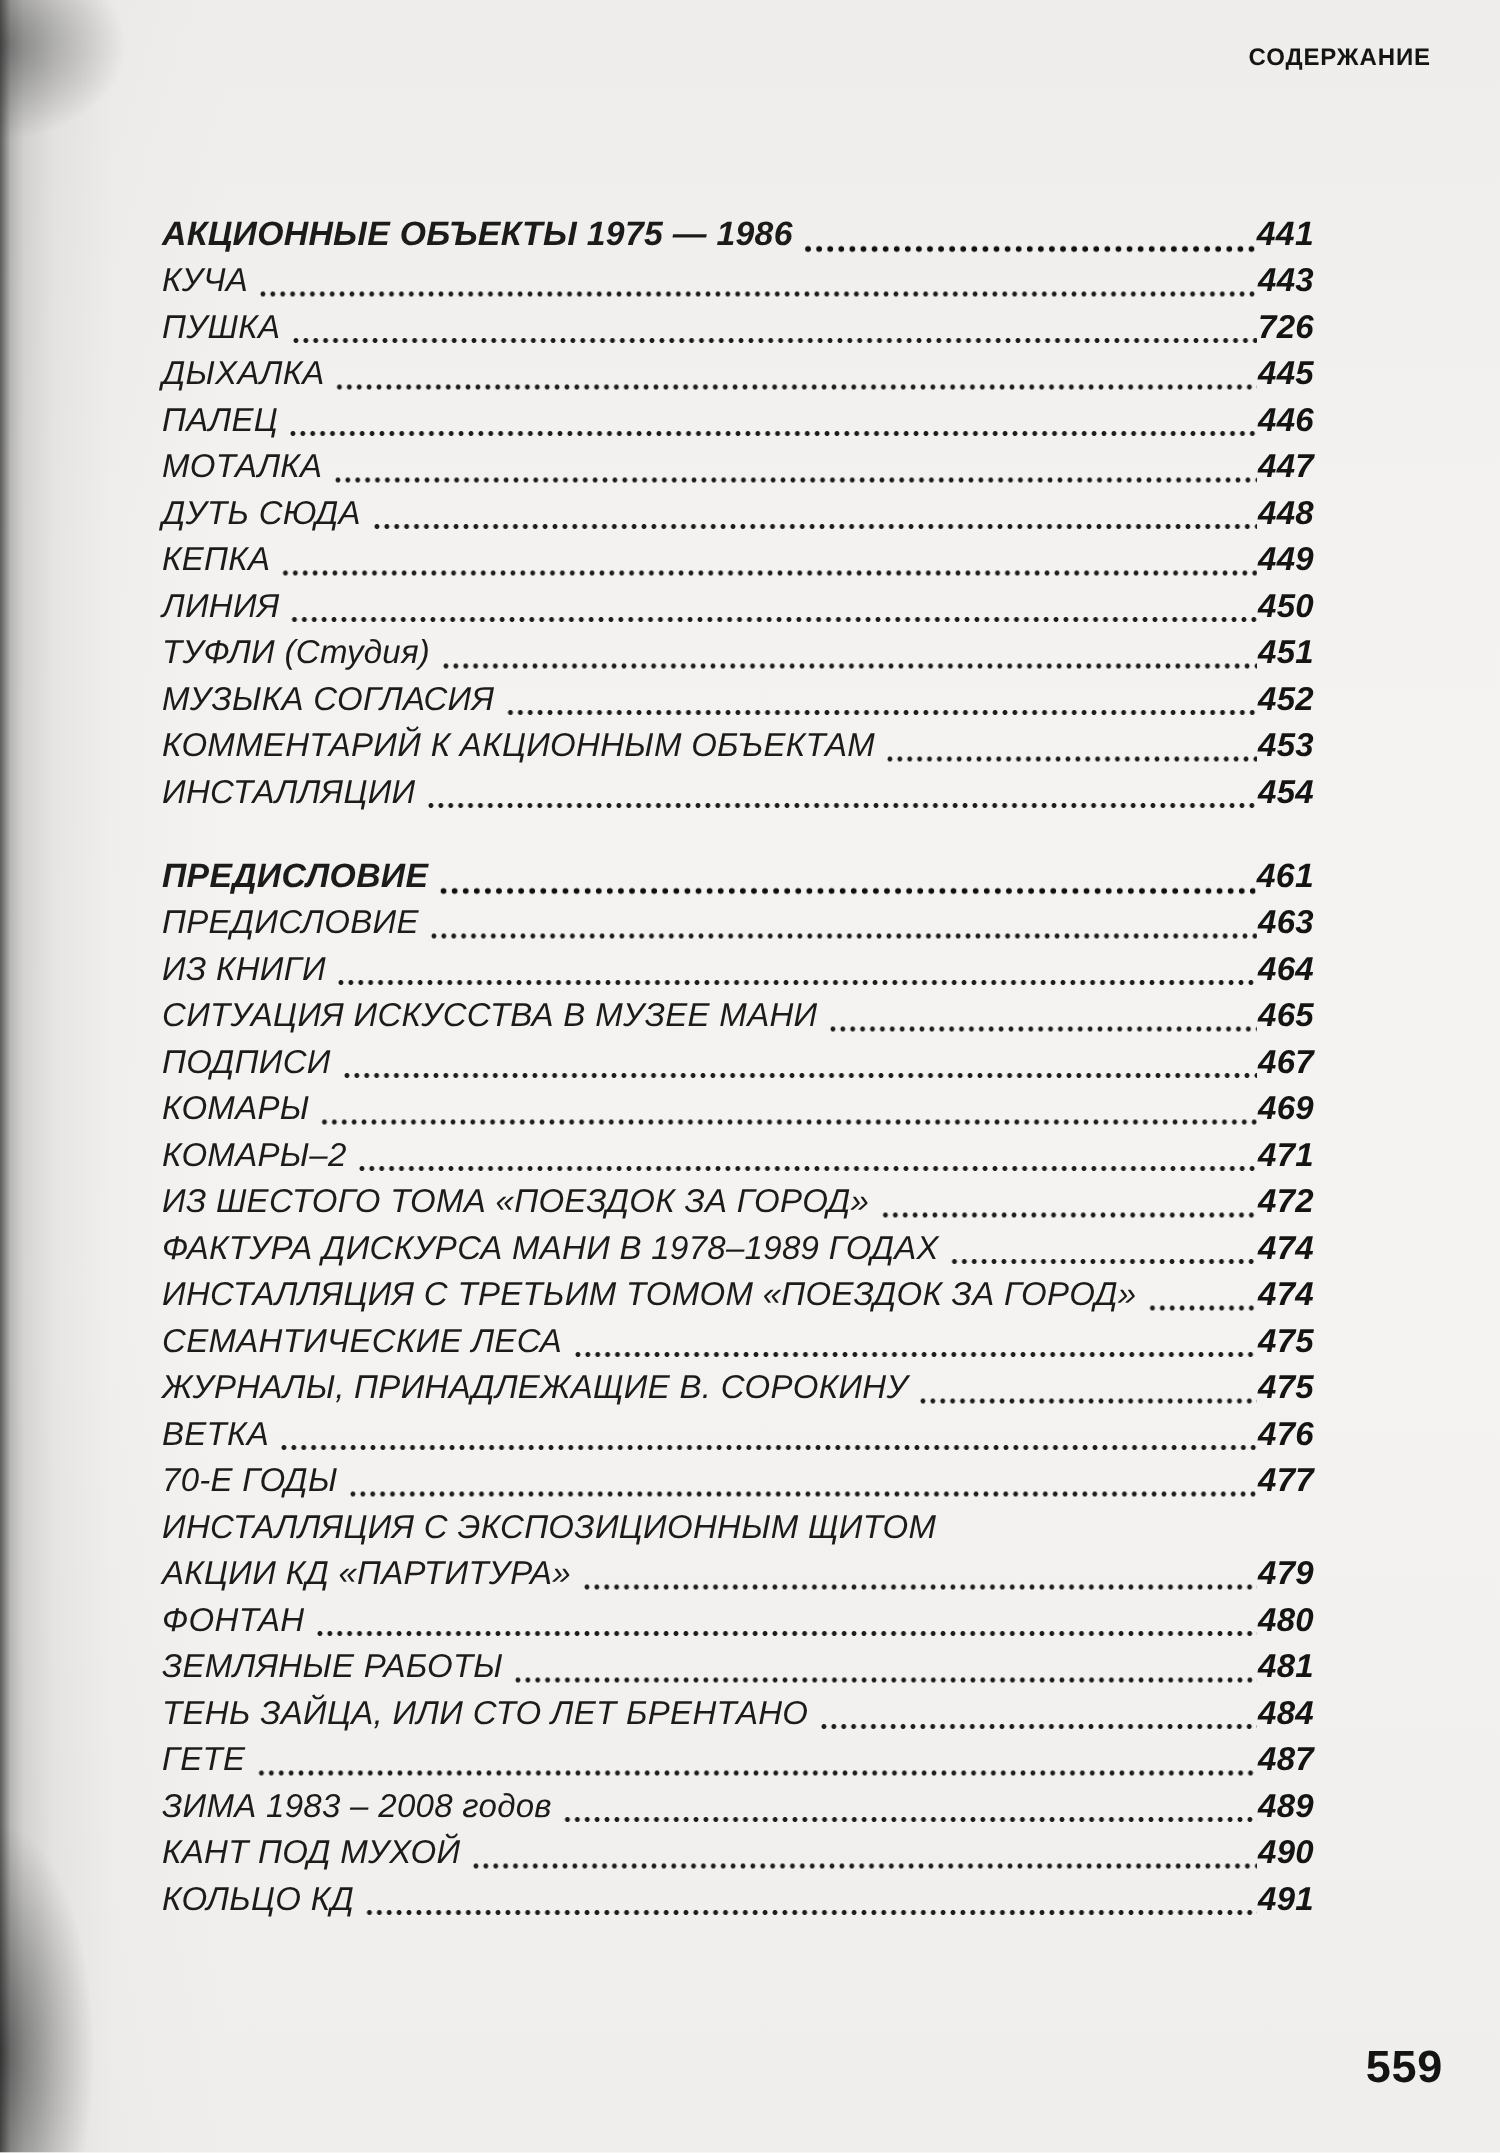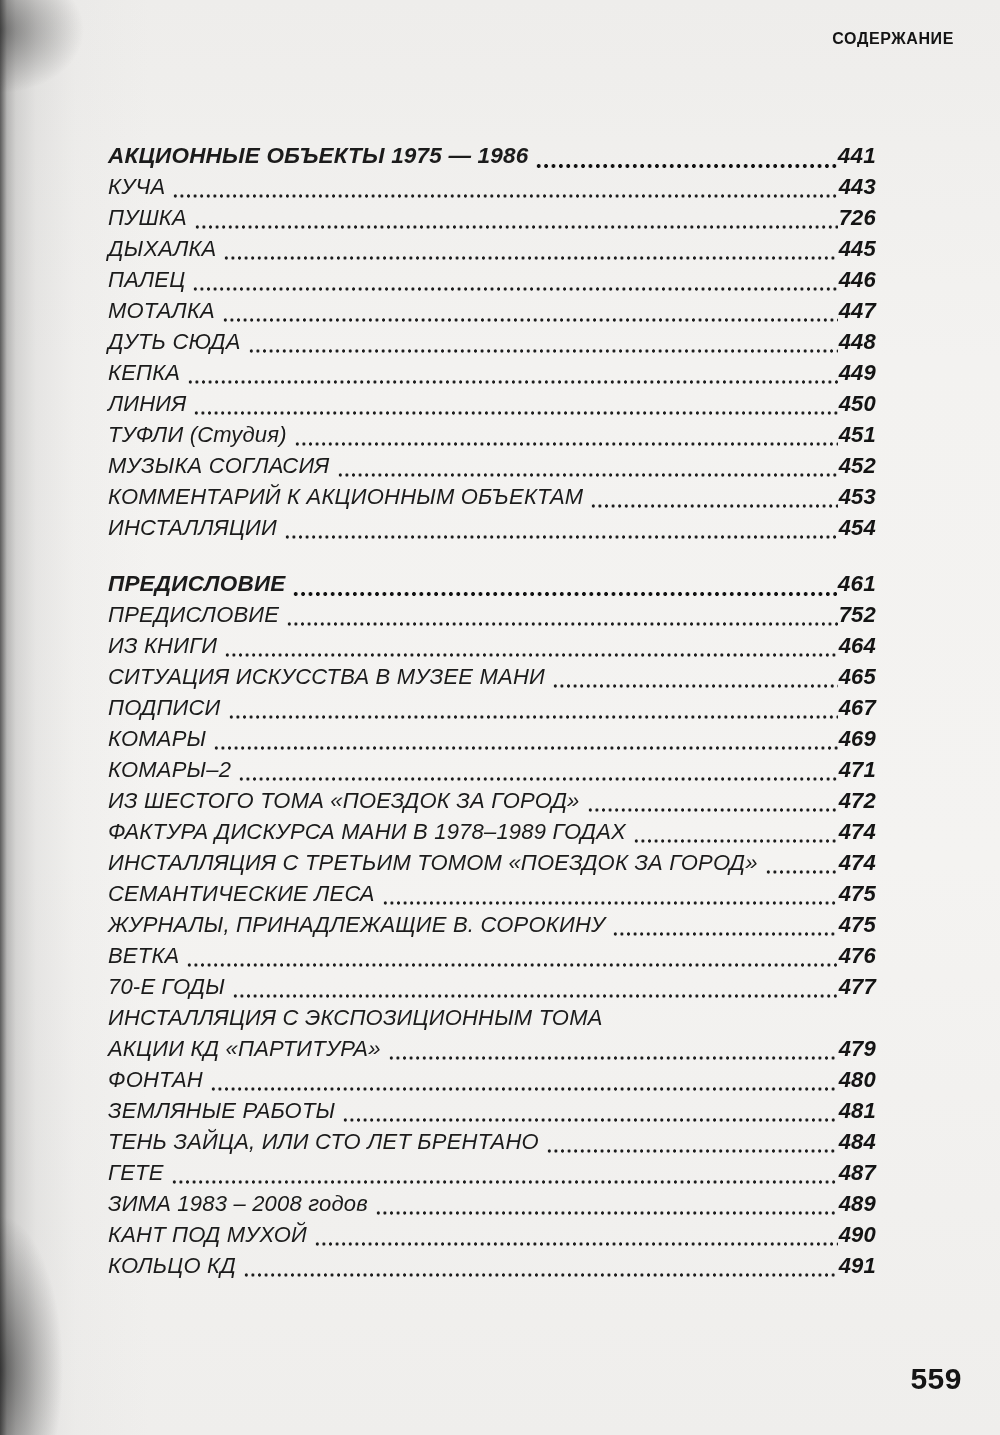--- a/index.html
+++ b/index.html
@@ -166,7 +166,7 @@
         <div class="toc-row">
           <span class="label">ПРЕДИСЛОВИЕ</span>
           <span class="leader"></span>
-          <span class="num">752</span>
+          <span class="num">463</span>
         </div>
         <div class="toc-row">
           <span class="label">ИЗ КНИГИ</span>

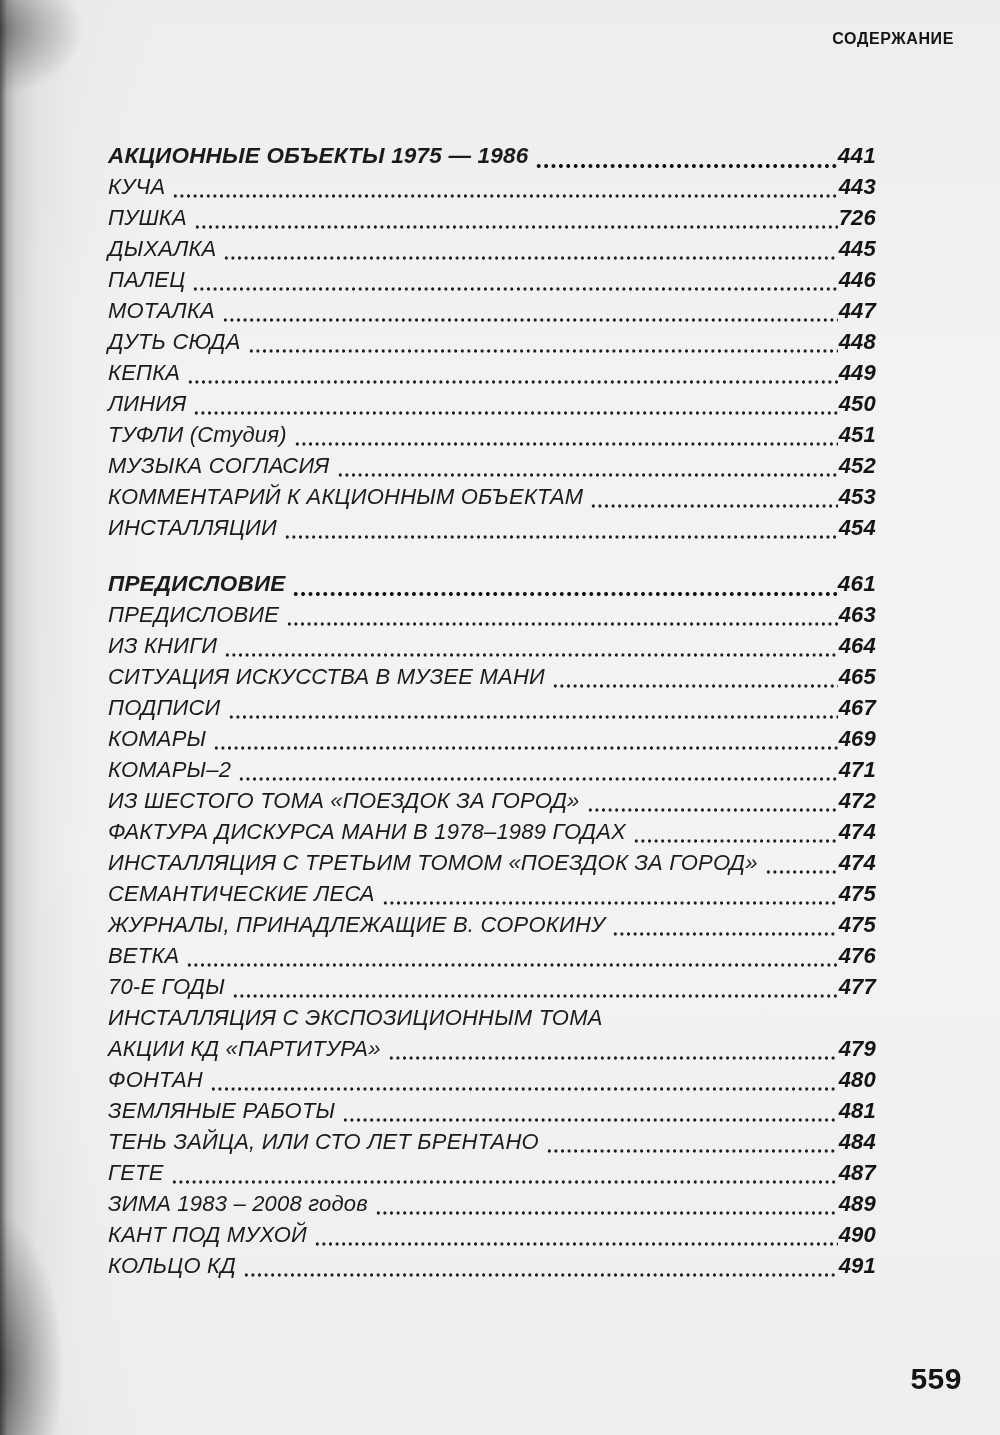--- a/index.html
+++ b/index.html
@@ -229,7 +229,7 @@
           <span class="num">477</span>
         </div>
         <div class="toc-row">
-          <span class="label">ИНСТАЛЛЯЦИЯ С ЭКСПОЗИЦИОННЫМ ТОМА</span>
+          <span class="label">ИНСТАЛЛЯЦИЯ С ЭКСПОЗИЦИОННЫМ ЩИТОМ</span>
         </div>
         <div class="toc-row">
           <span class="label">АКЦИИ КД «ПАРТИТУРА»</span>

